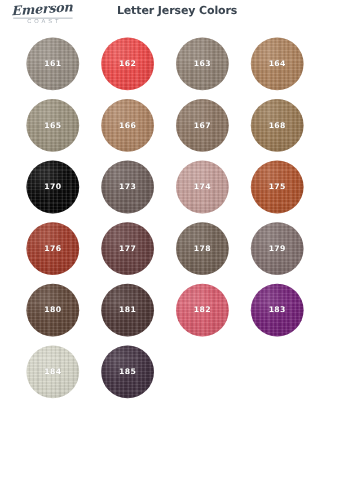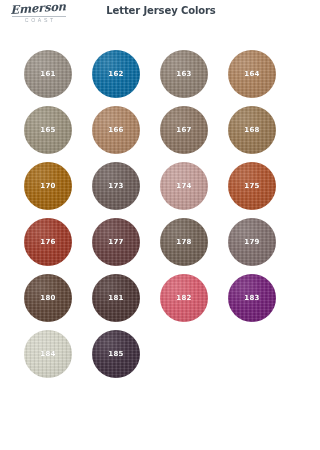--- a/index.html
+++ b/index.html
@@ -75,7 +75,7 @@
   
   .swatch-grid {
     position: absolute;
-    top: 48px;
+    top: 32px;
     left: 14px;
     width: 272px;
     display: grid;

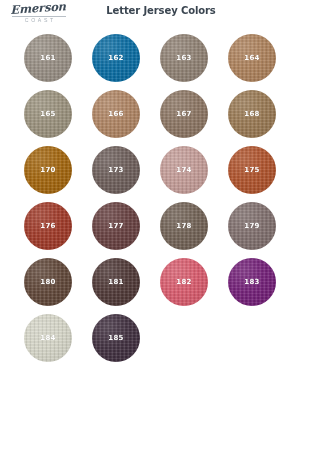--- a/index.html
+++ b/index.html
@@ -162,7 +162,7 @@
       </div>
     </div>
     <div class="swatch-cell">
-      <div class="swatch" style="background-color: #0369a1;">
+      <div class="swatch" style="background-color: #ef4444;">
         <span class="swatch-label">162</span>
       </div>
     </div>

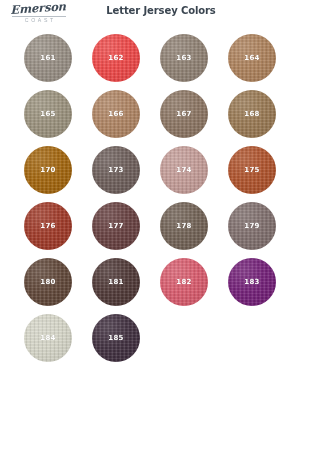--- a/index.html
+++ b/index.html
@@ -197,7 +197,7 @@
       </div>
     </div>
     <div class="swatch-cell">
-      <div class="swatch" style="background-color: #a16207;">
+      <div class="swatch" style="background-color: #000000;">
         <span class="swatch-label">170</span>
       </div>
     </div>

